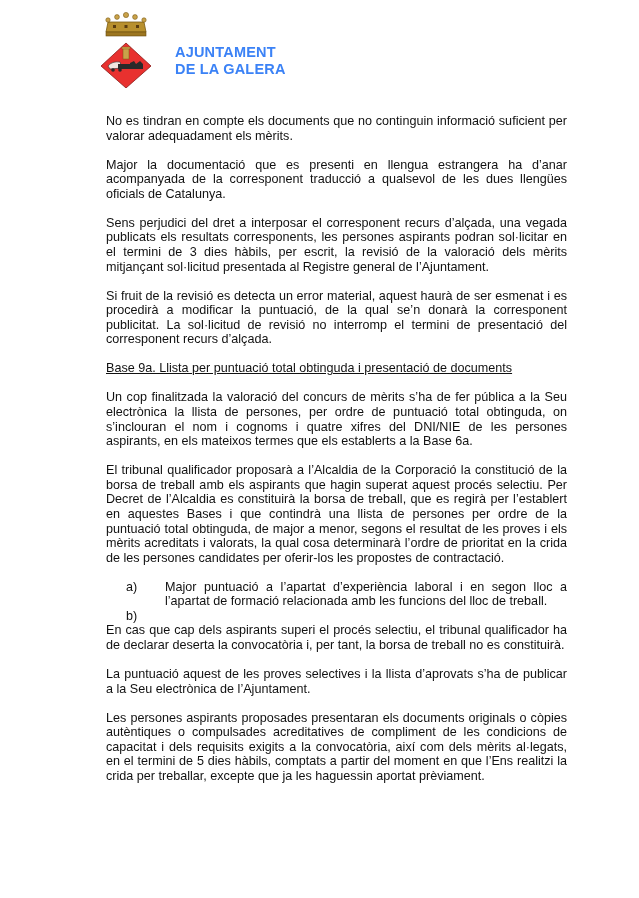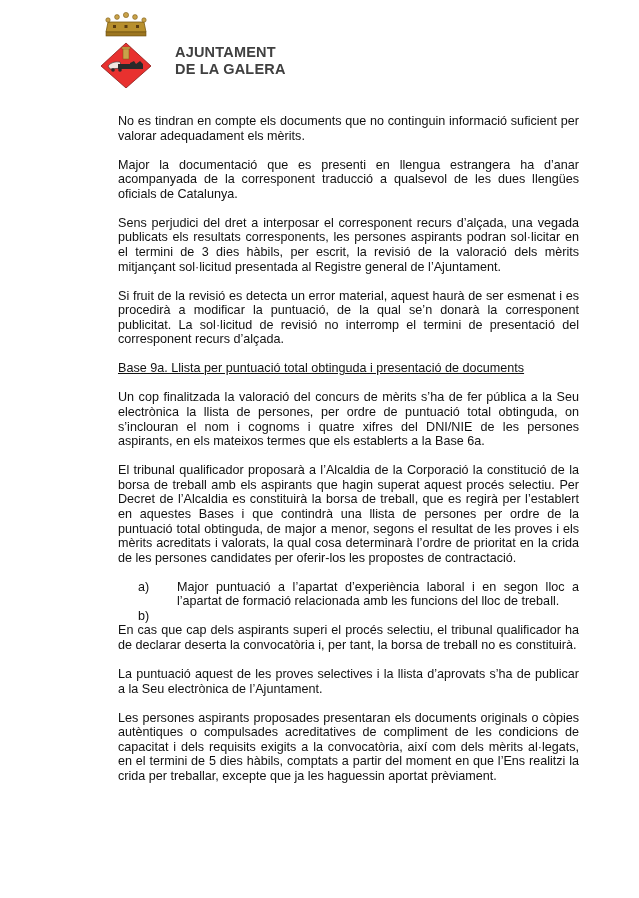--- a/index.html
+++ b/index.html
@@ -37,7 +37,7 @@
     font-size: 14.5px;
     line-height: 17px;
     letter-spacing: 0.2px;
-    color: #404040;
+    color: #3b82f6;
   }
   .org-name div { white-space: nowrap; }
   .content {

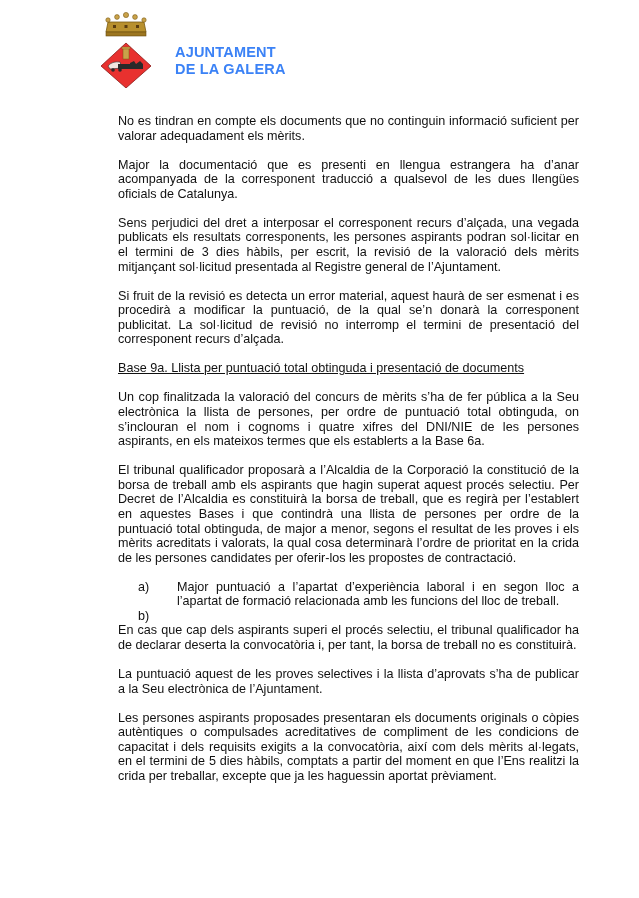--- a/index.html
+++ b/index.html
@@ -42,7 +42,7 @@
   .org-name div { white-space: nowrap; }
   .content {
     position: absolute;
-    left: 118px;
+    left: 106px;
     top: 114px;
     width: 461px;
     font-size: 12.6px;

